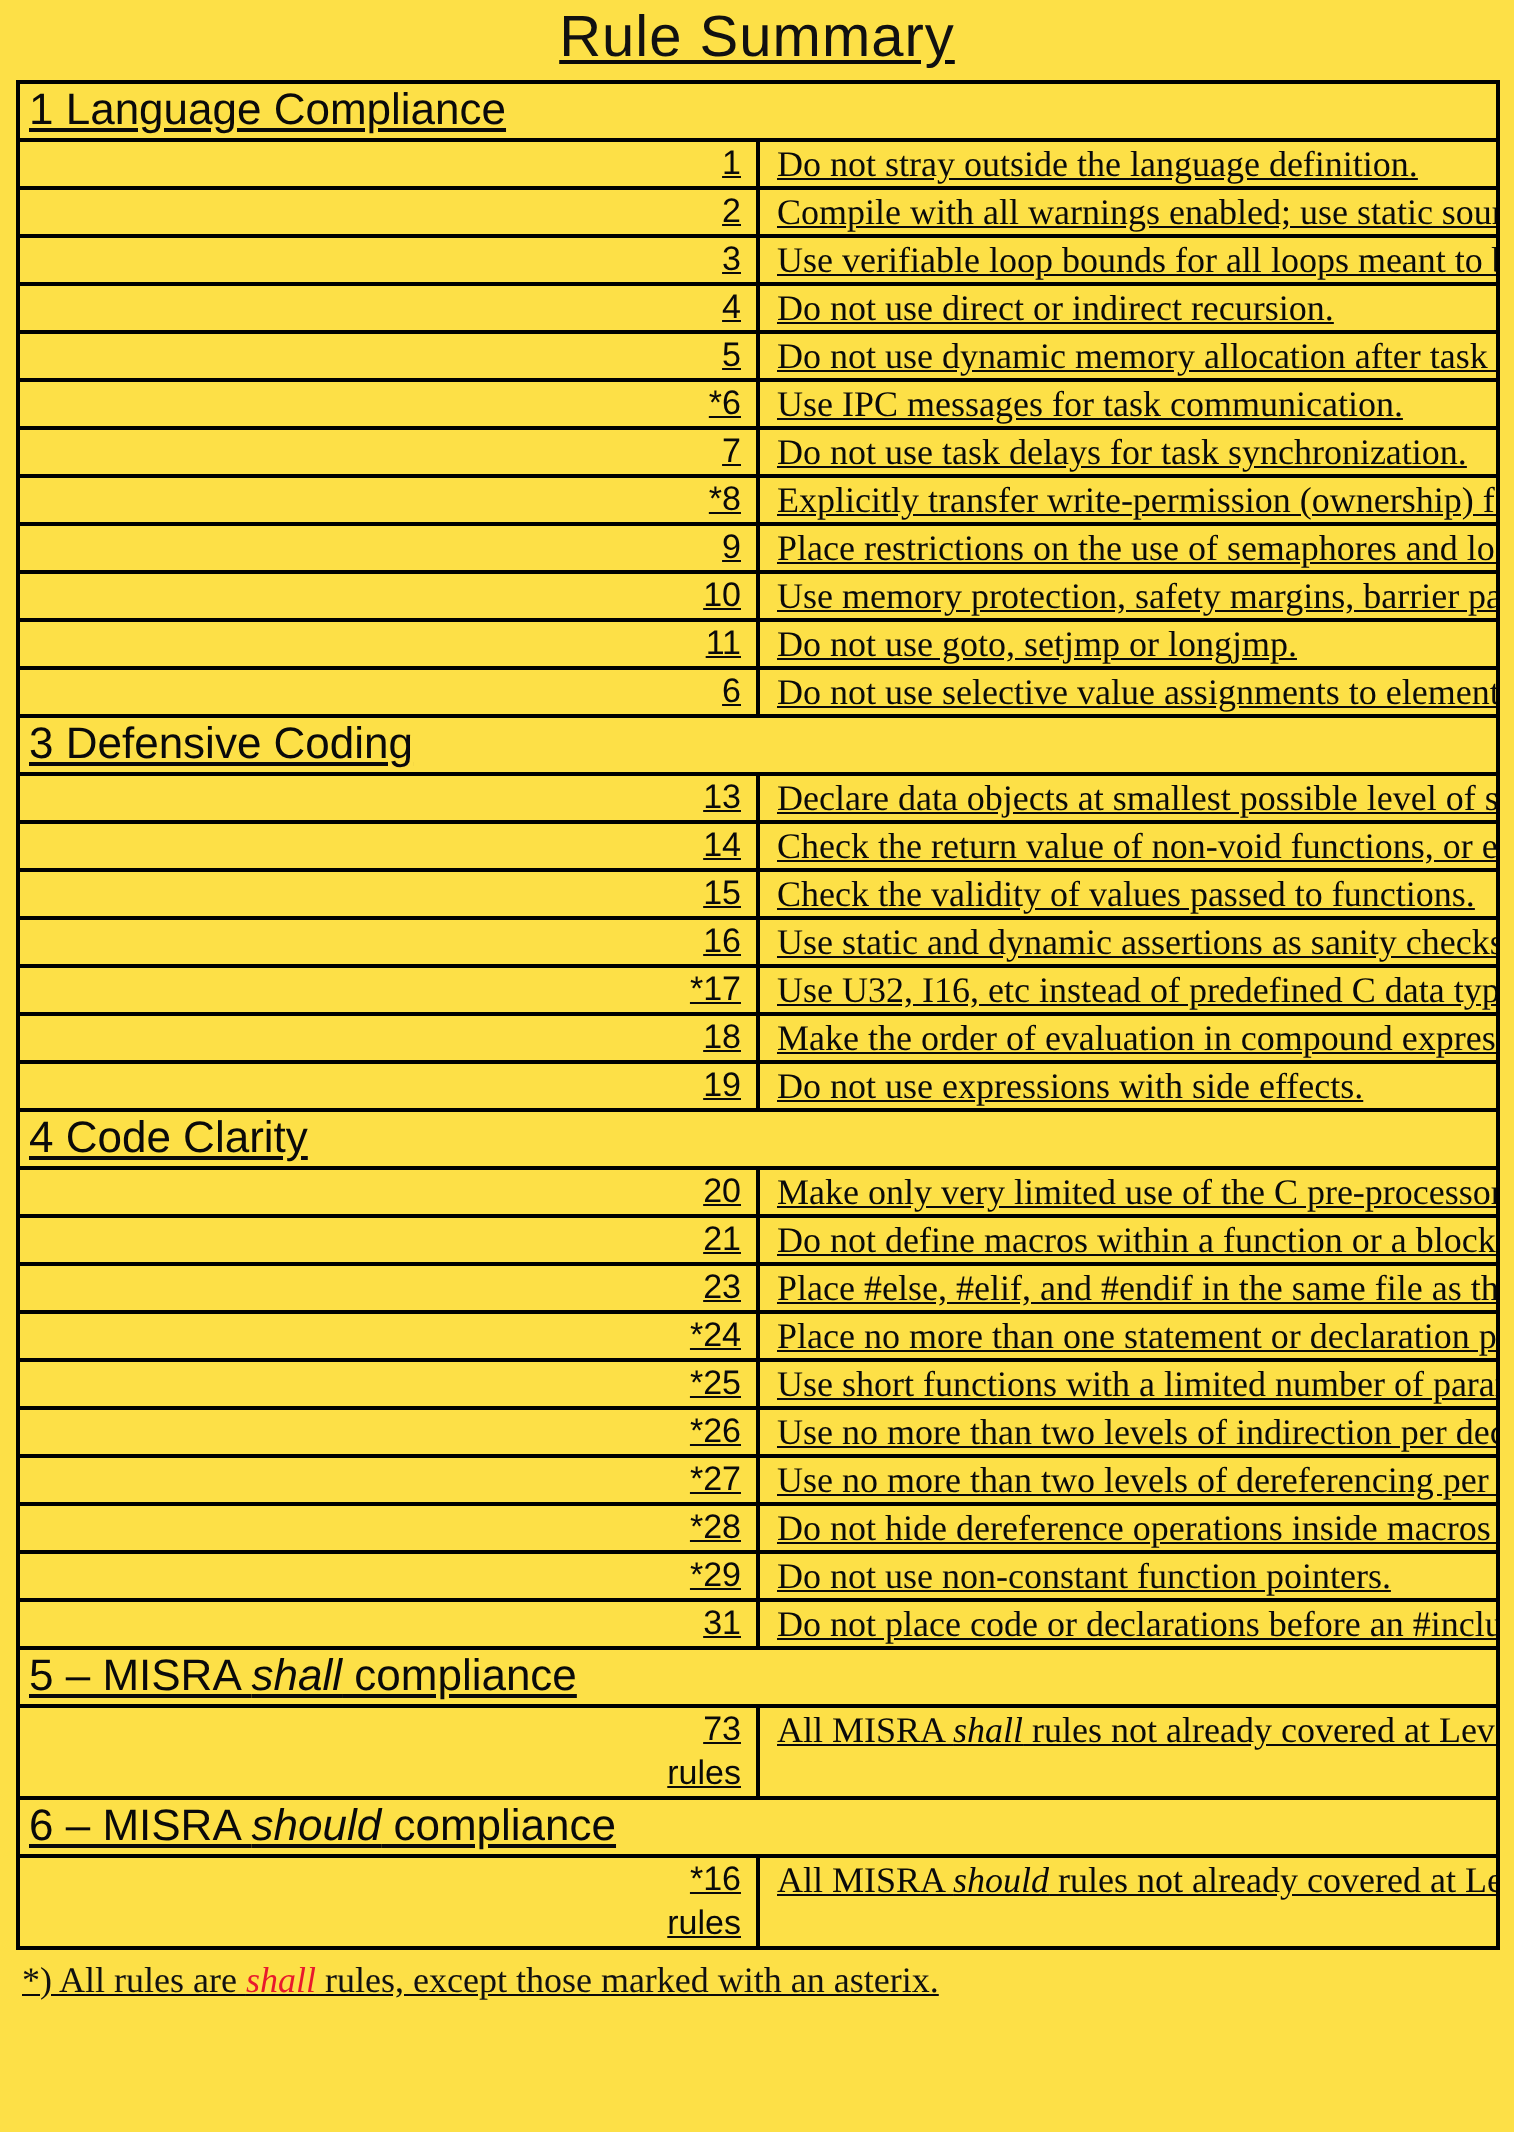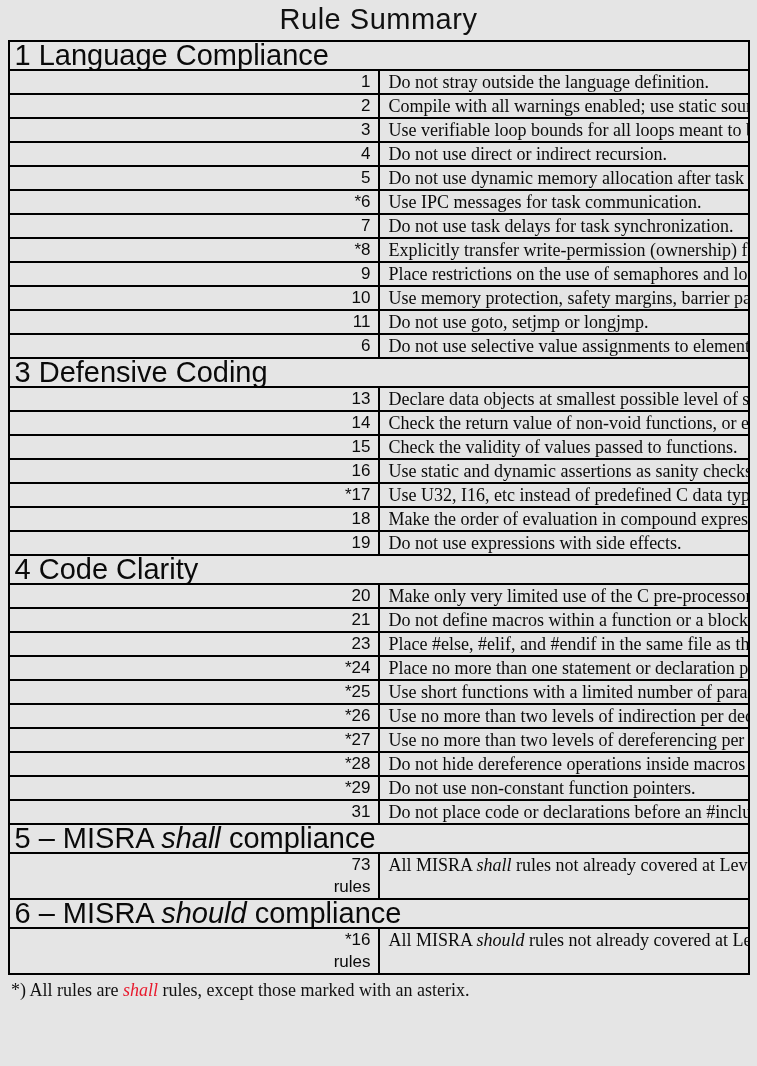--- a/index.html
+++ b/index.html
@@ -11,10 +11,11 @@
     position: relative;
     width: 757px;
     height: 1066px;
-    background: #e5e5e5;
+    background: #fde047;
     overflow: hidden;
     color: #0a0a0a;
     font-family: "Liberation Sans", sans-serif;
+    text-decoration: underline;
   }
   .title {
     margin: 3px 0 4px 0;

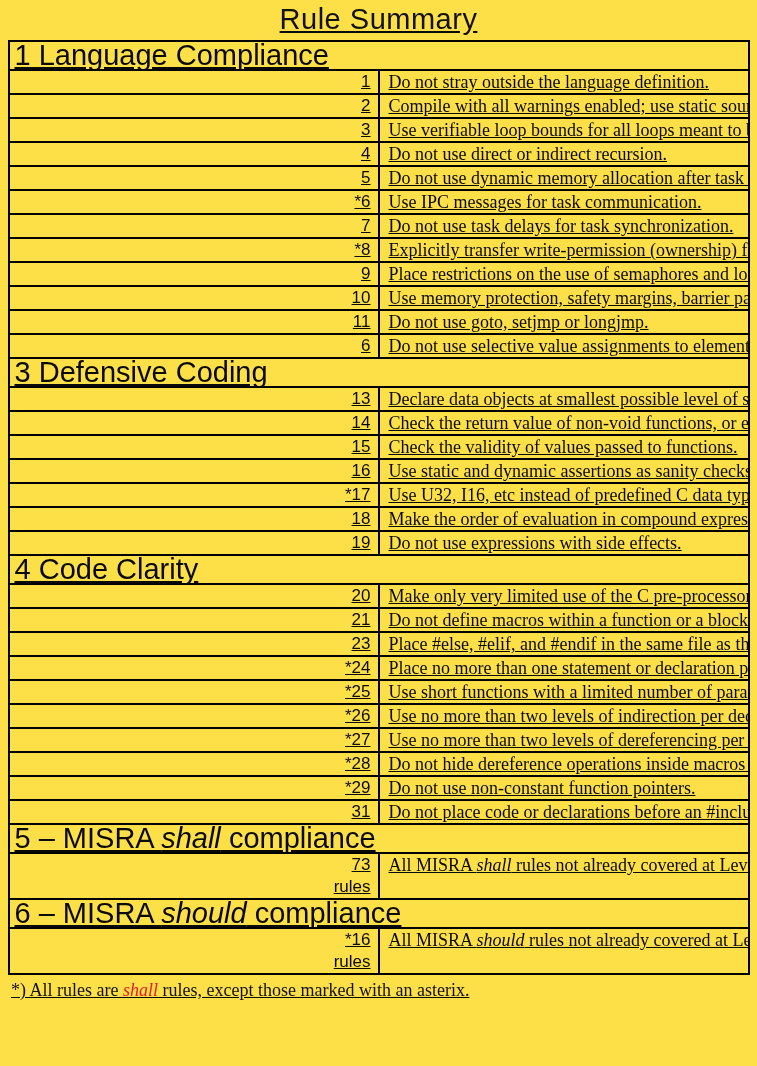--- a/index.html
+++ b/index.html
@@ -64,7 +64,7 @@
   }
   tr.section td {
     padding: 0 0 1px 5px;
-    font-size: 29px;
+    font-size: 22px;
     line-height: 26px;
     height: 26px;
     vertical-align: middle;

